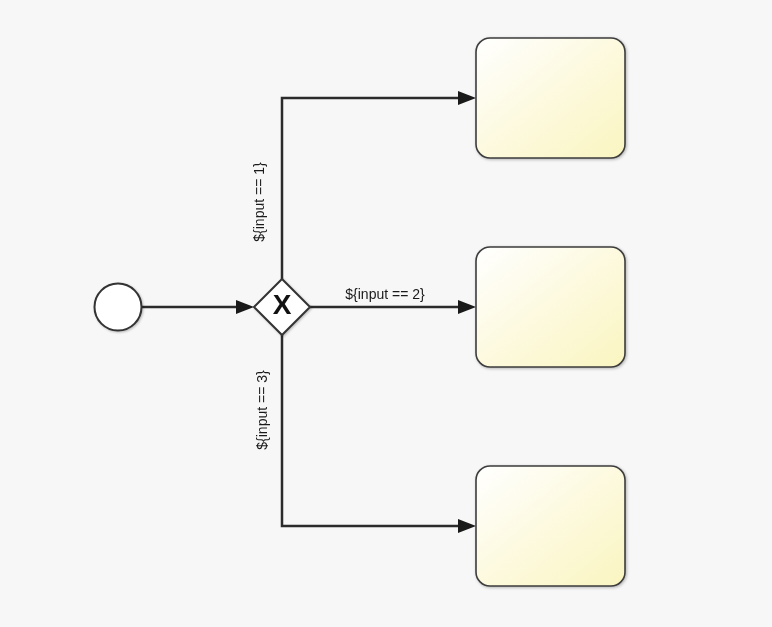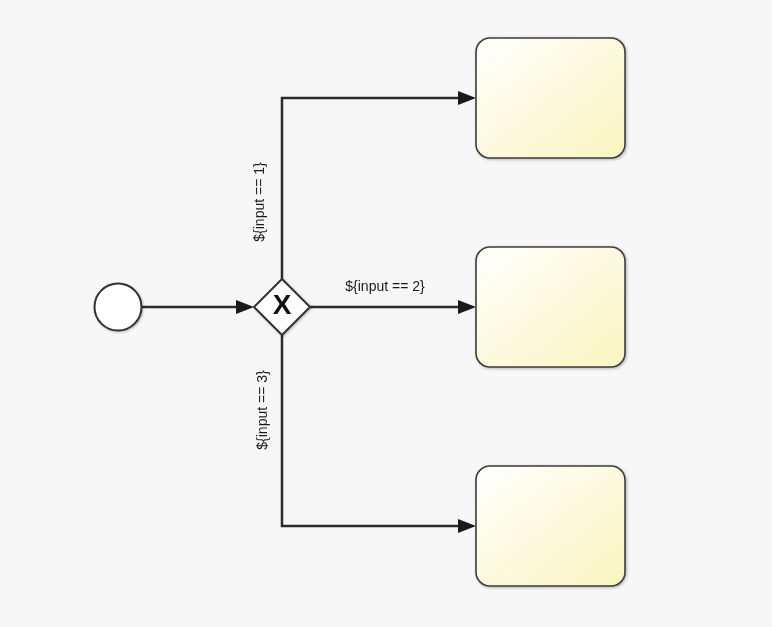--- a/index.html
+++ b/index.html
@@ -108,7 +108,7 @@
 
   <div class="cond-label vertical" style="left:259px; top:202px;">${input == 1}</div>
 
-  <div class="cond-label" style="left:385px; top:286px;">${input == 2}</div>
+  <div class="cond-label" style="left:385px; top:294px;">${input == 2}</div>
 
   <div class="cond-label vertical" style="left:262px; top:410px;">${input == 3}</div>
 

